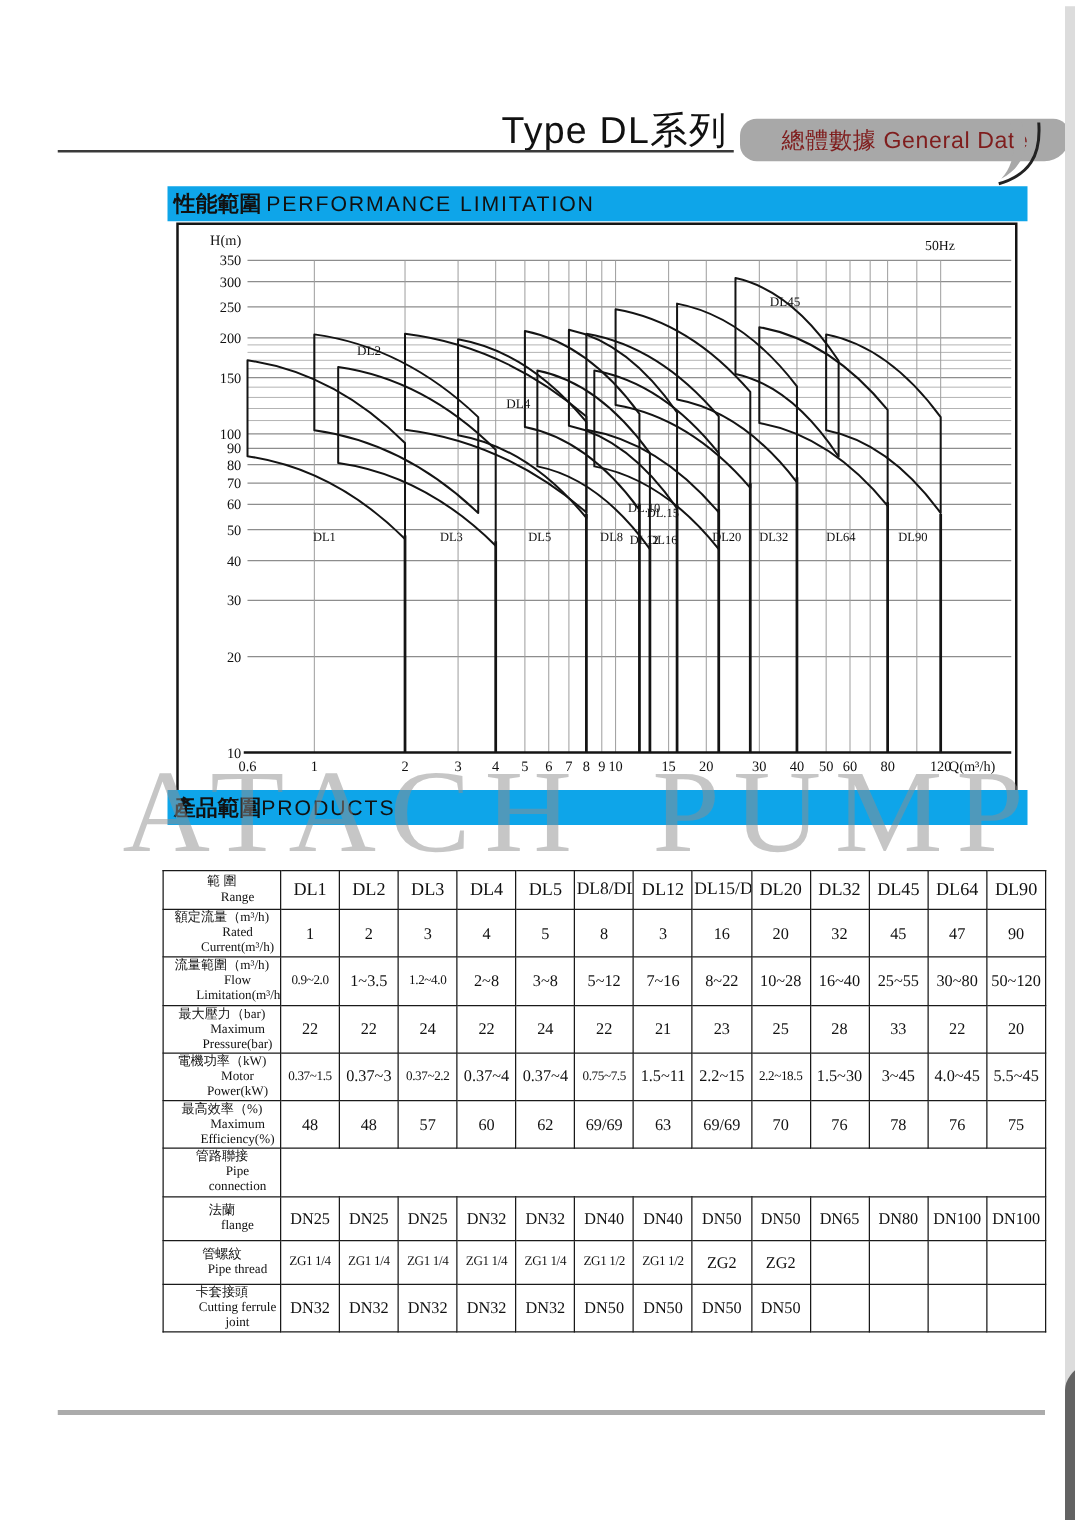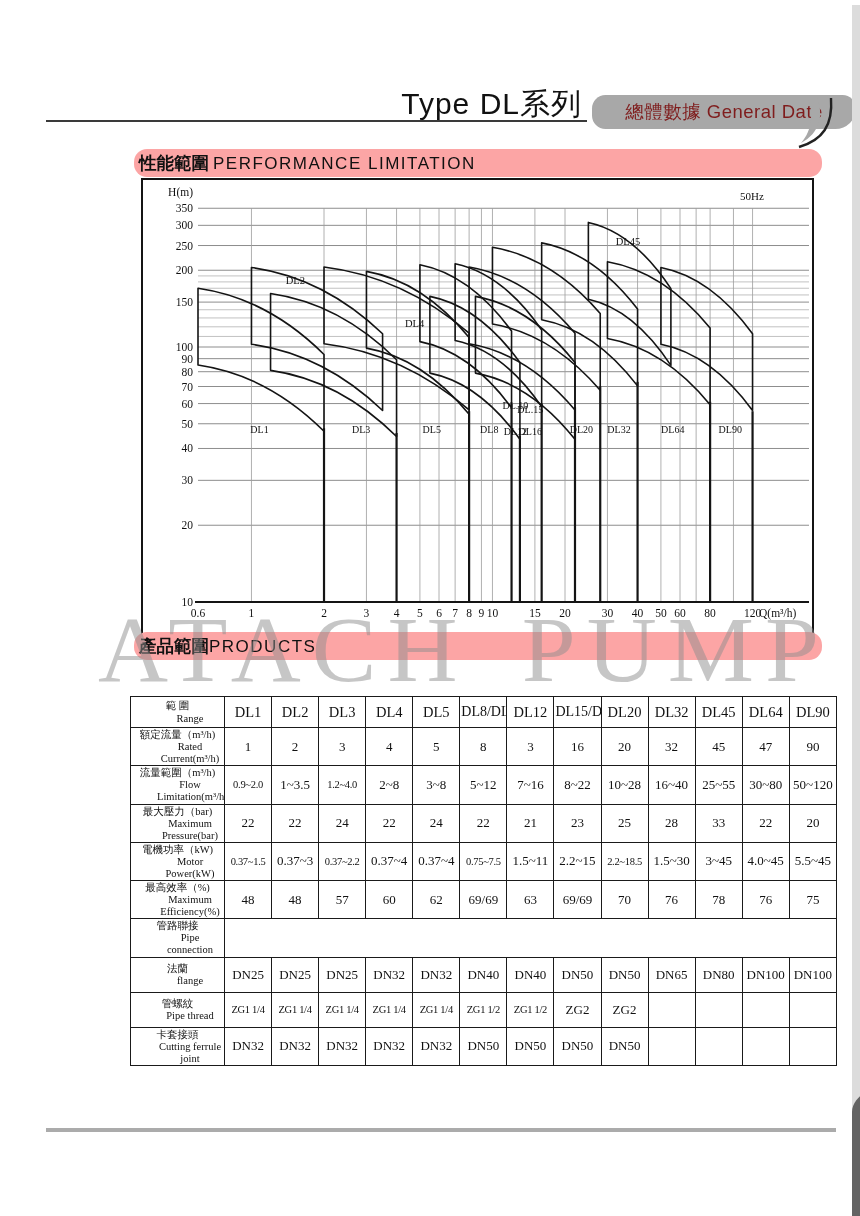--- a/index.html
+++ b/index.html
@@ -16,8 +16,8 @@
   #tab-tail{position:absolute;left:747px;top:95px;}
 
   
-  .section-bar{position:absolute;left:88px;width:688px;height:28px;background:#fca5a5;
-    line-height:28px;padding-left:5px;box-sizing:border-box;white-space:nowrap;border-radius:13px;}
+  .section-bar{position:absolute;left:88px;width:688px;height:28px;background:#0ea5e9;
+    line-height:28px;padding-left:5px;box-sizing:border-box;white-space:nowrap;}
   .section-bar .zh{font-family:"Liberation Sans",sans-serif;font-weight:bold;font-size:17.5px;}
   .section-bar .en{font-family:"Liberation Sans",sans-serif;font-size:17px;letter-spacing:1.5px;}
   #bar-performance{top:149px;}

